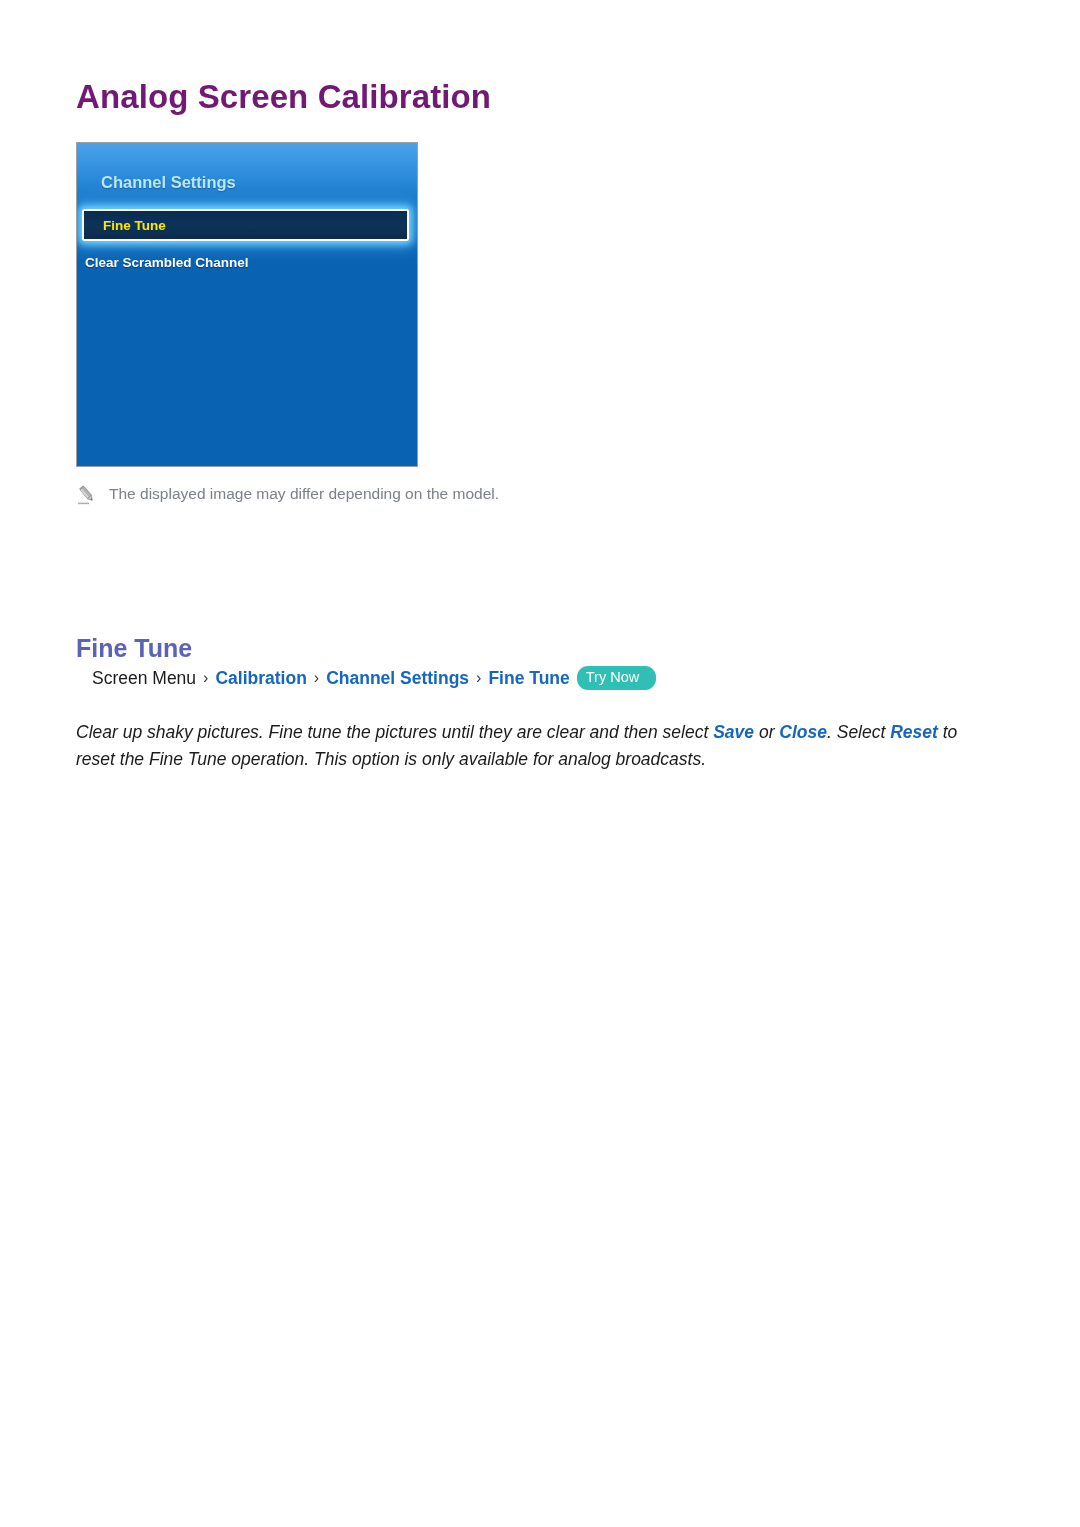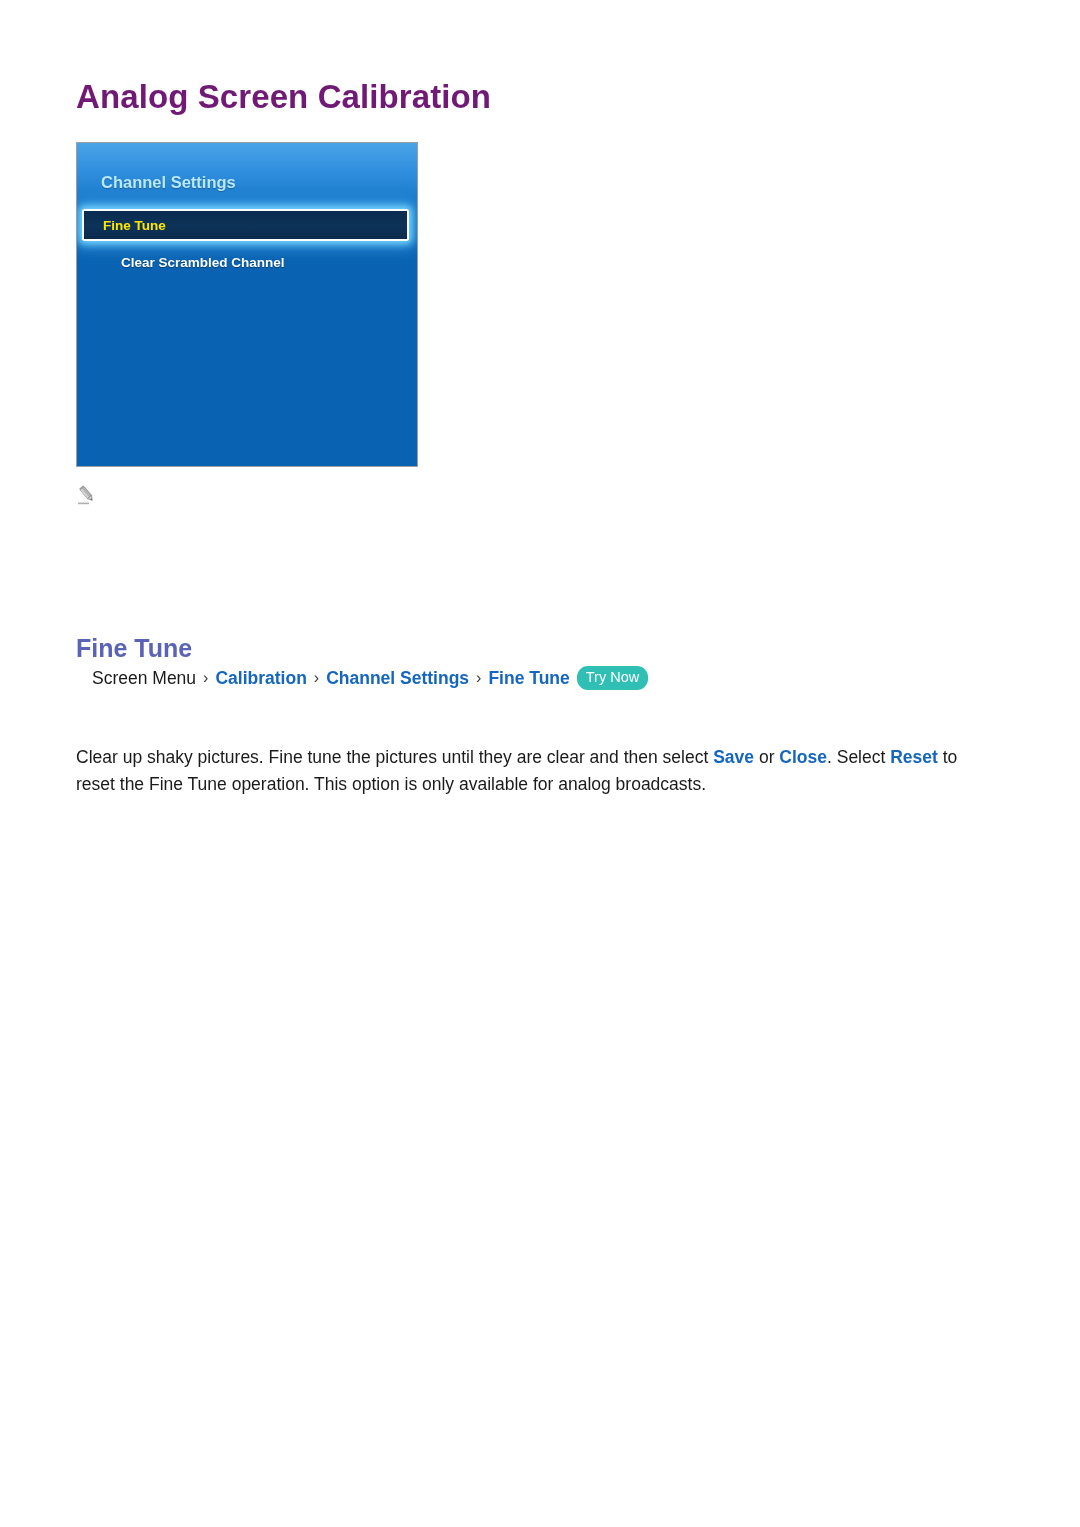--- a/index.html
+++ b/index.html
@@ -79,14 +79,13 @@
     position: relative;
     height: 31px;
     line-height: 31px;
-    padding-left: 36px;
+    padding-left: 8px;
     font-size: 13.5px;
     font-weight: bold;
     color: #ffffff;
     text-shadow: 0 1px 1px rgba(0,0,0,0.35);
     box-sizing: border-box;
     white-space: nowrap;
-    margin-left: 8px;
   }
 
   .tv-menu-item.selected {

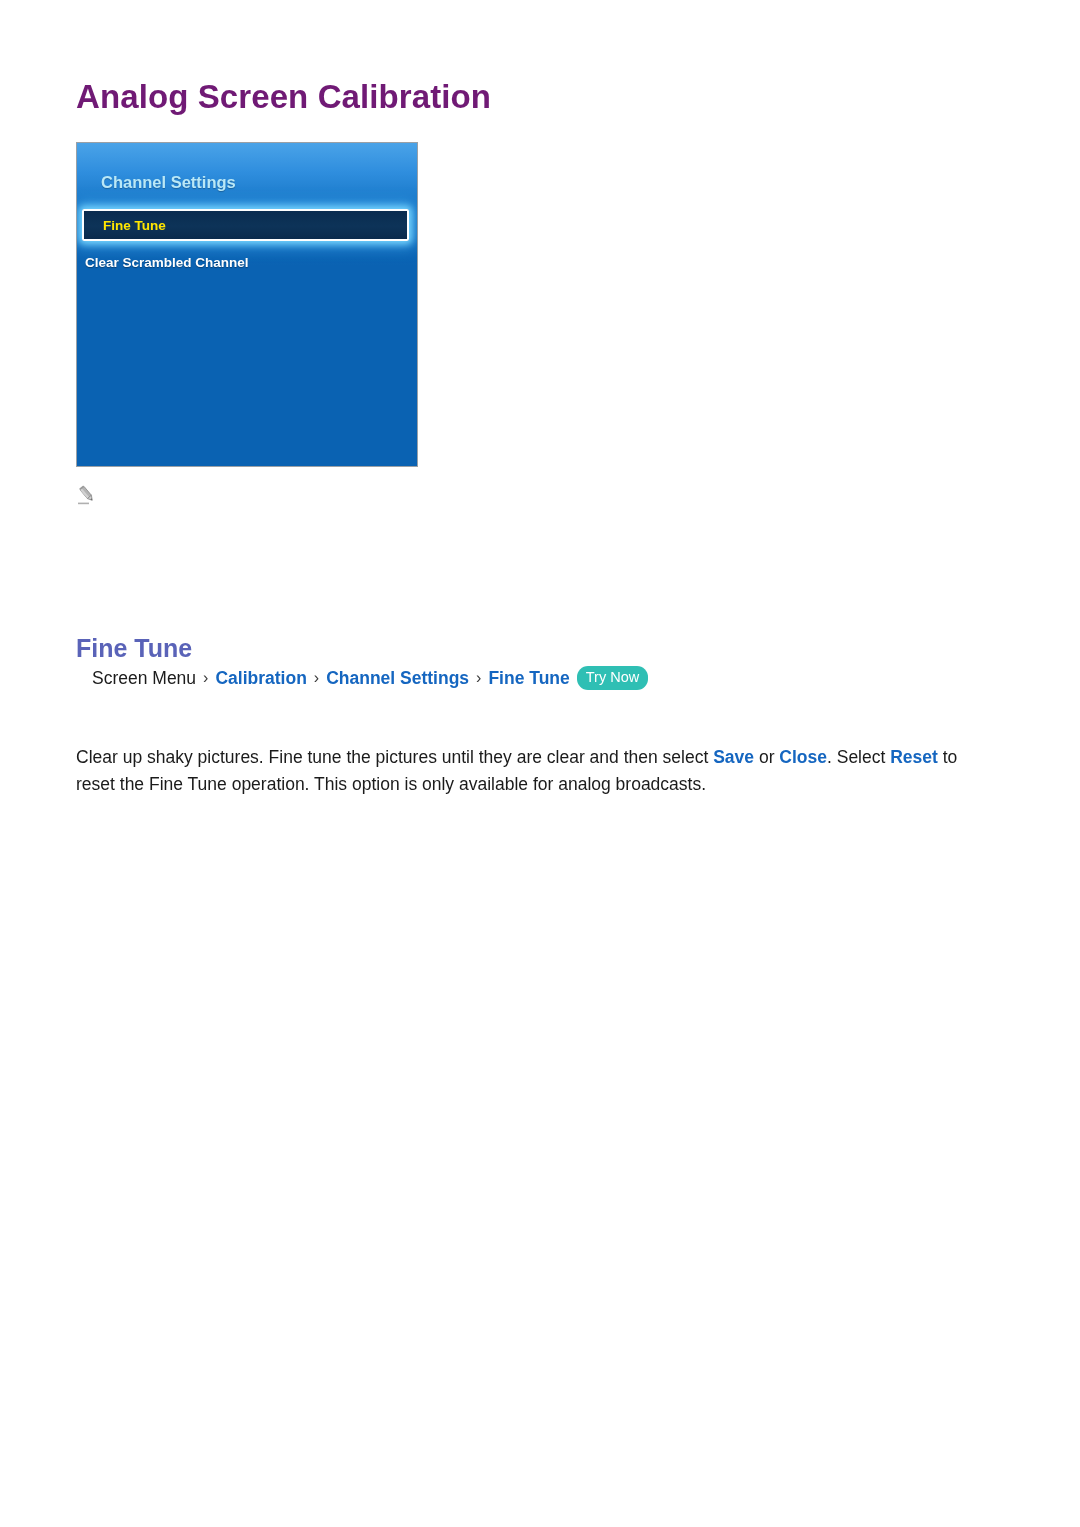--- a/index.html
+++ b/index.html
@@ -224,6 +224,7 @@
         <rect x="2" y="18.6" width="11" height="1.6" fill="#b0b0b0"></rect>
       </svg>
     </span>
+    <span class="note-text">The displayed image may differ depending on the model.</span>
   </div>
 
 

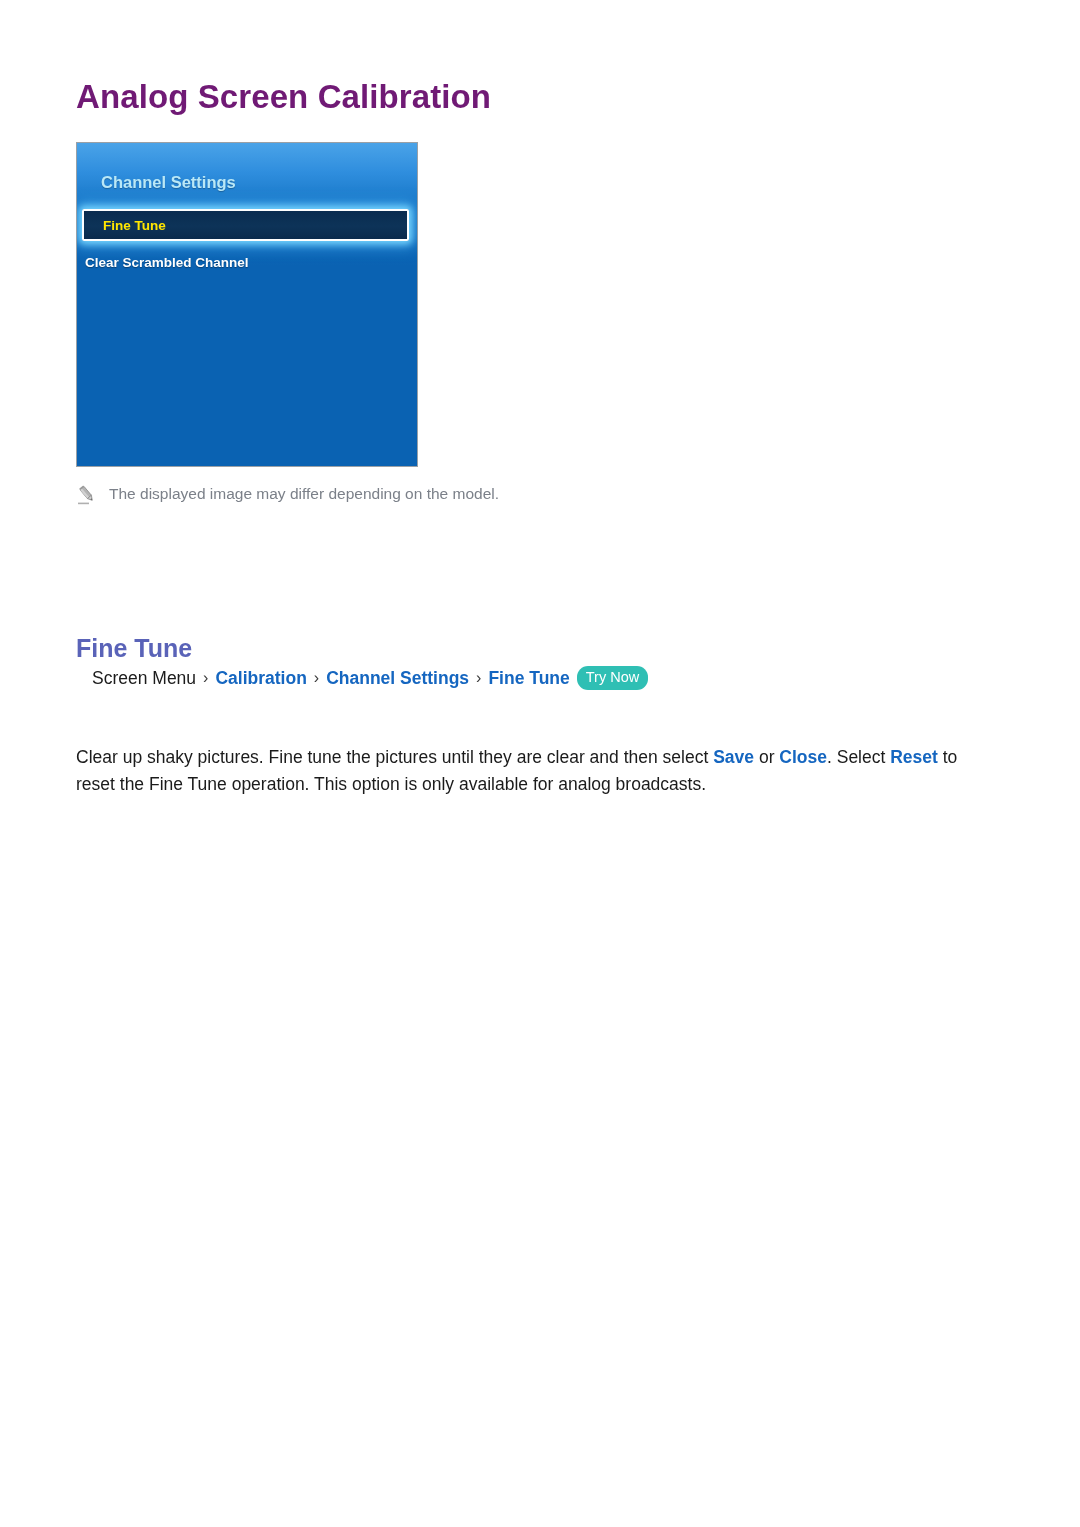--- a/index.html
+++ b/index.html
@@ -185,7 +185,7 @@
     color: #ffffff;
     font-size: 14.5px;
     line-height: 21px;
-    padding: 1px 9px 2px 9px;
+    padding: 1px 17px 2px 9px;
     border-radius: 11px;
     font-weight: normal;
   }

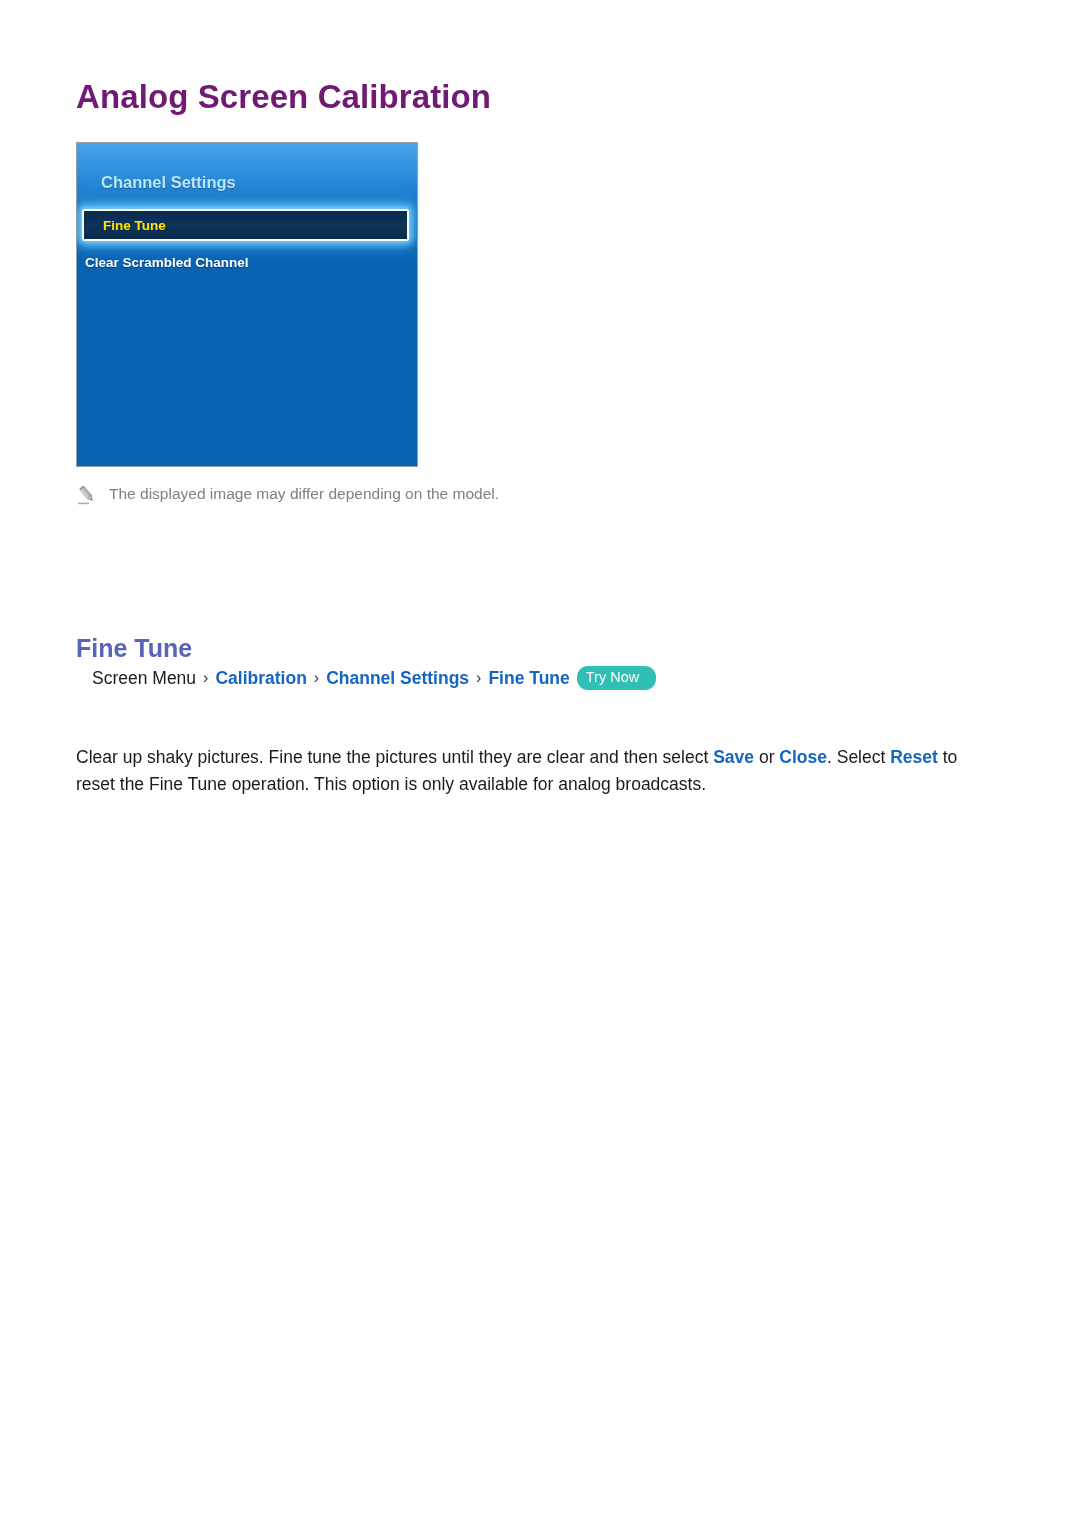--- a/index.html
+++ b/index.html
@@ -141,7 +141,7 @@
     color: #1b1b1b;
   }
   #para-intro { top: 521px; }
-  #para-detail { top: 726px; }
+  #para-detail { top: 701px; font-style: italic; }
 
   .section-heading {
     position: absolute;

